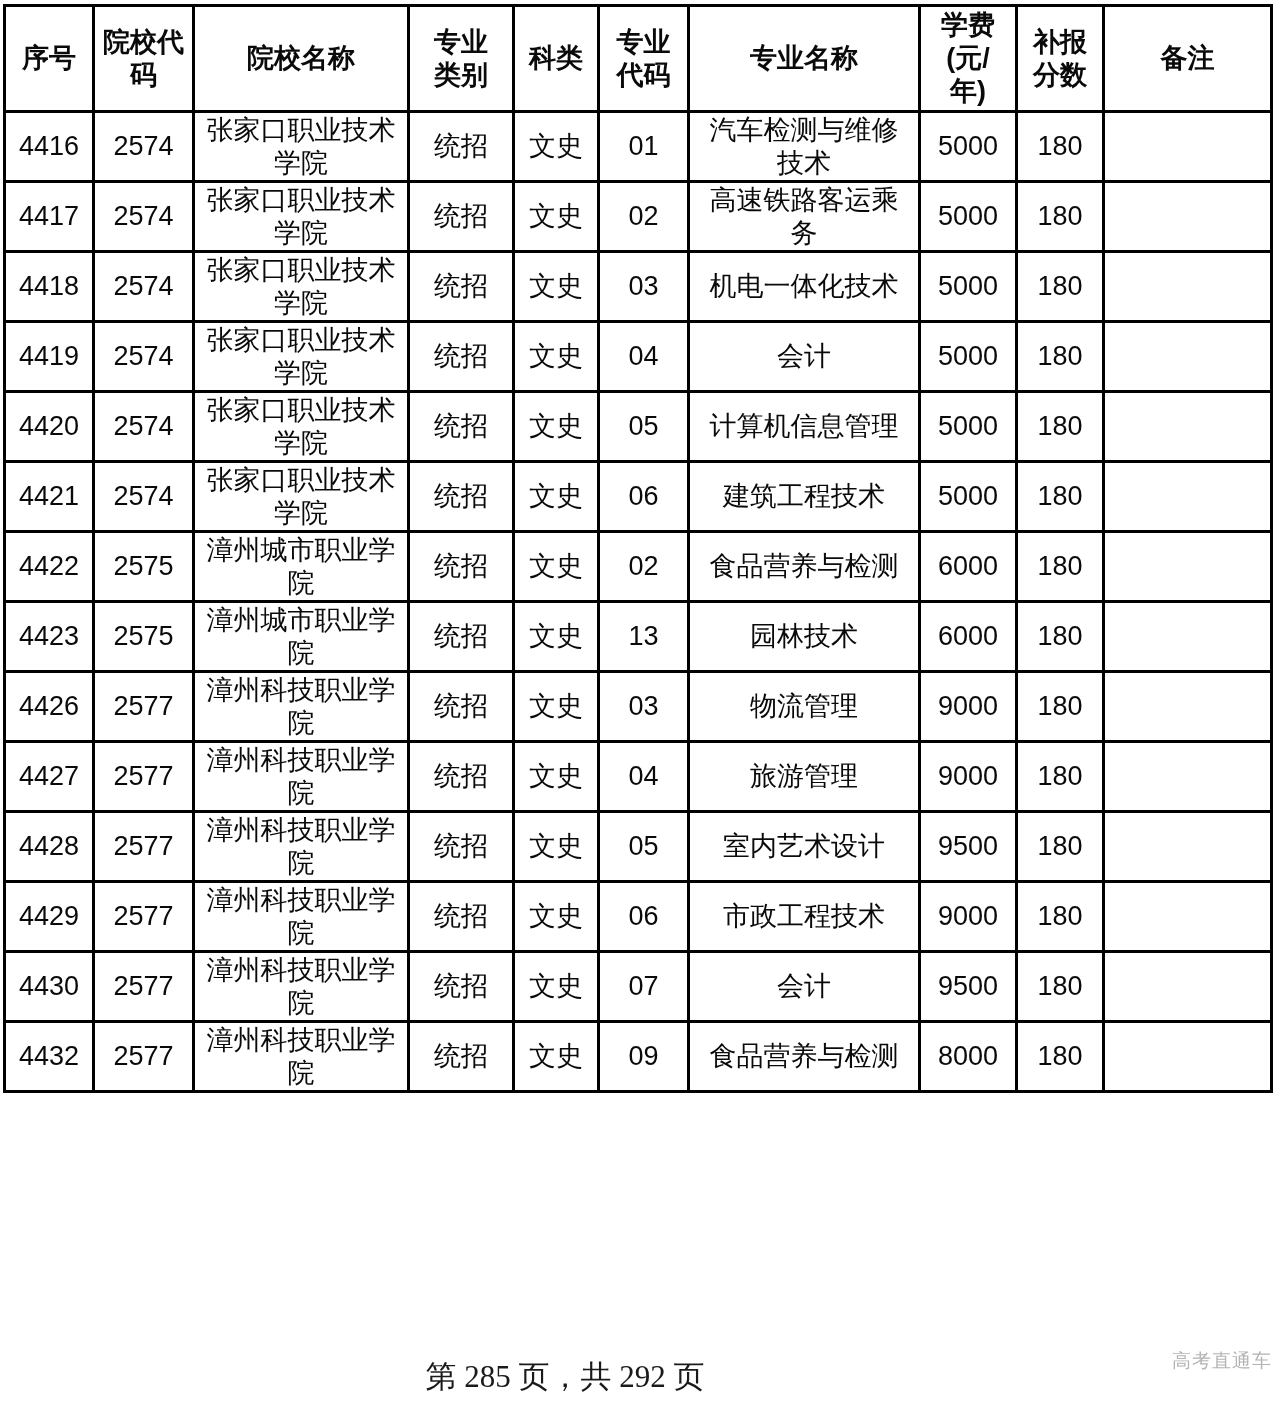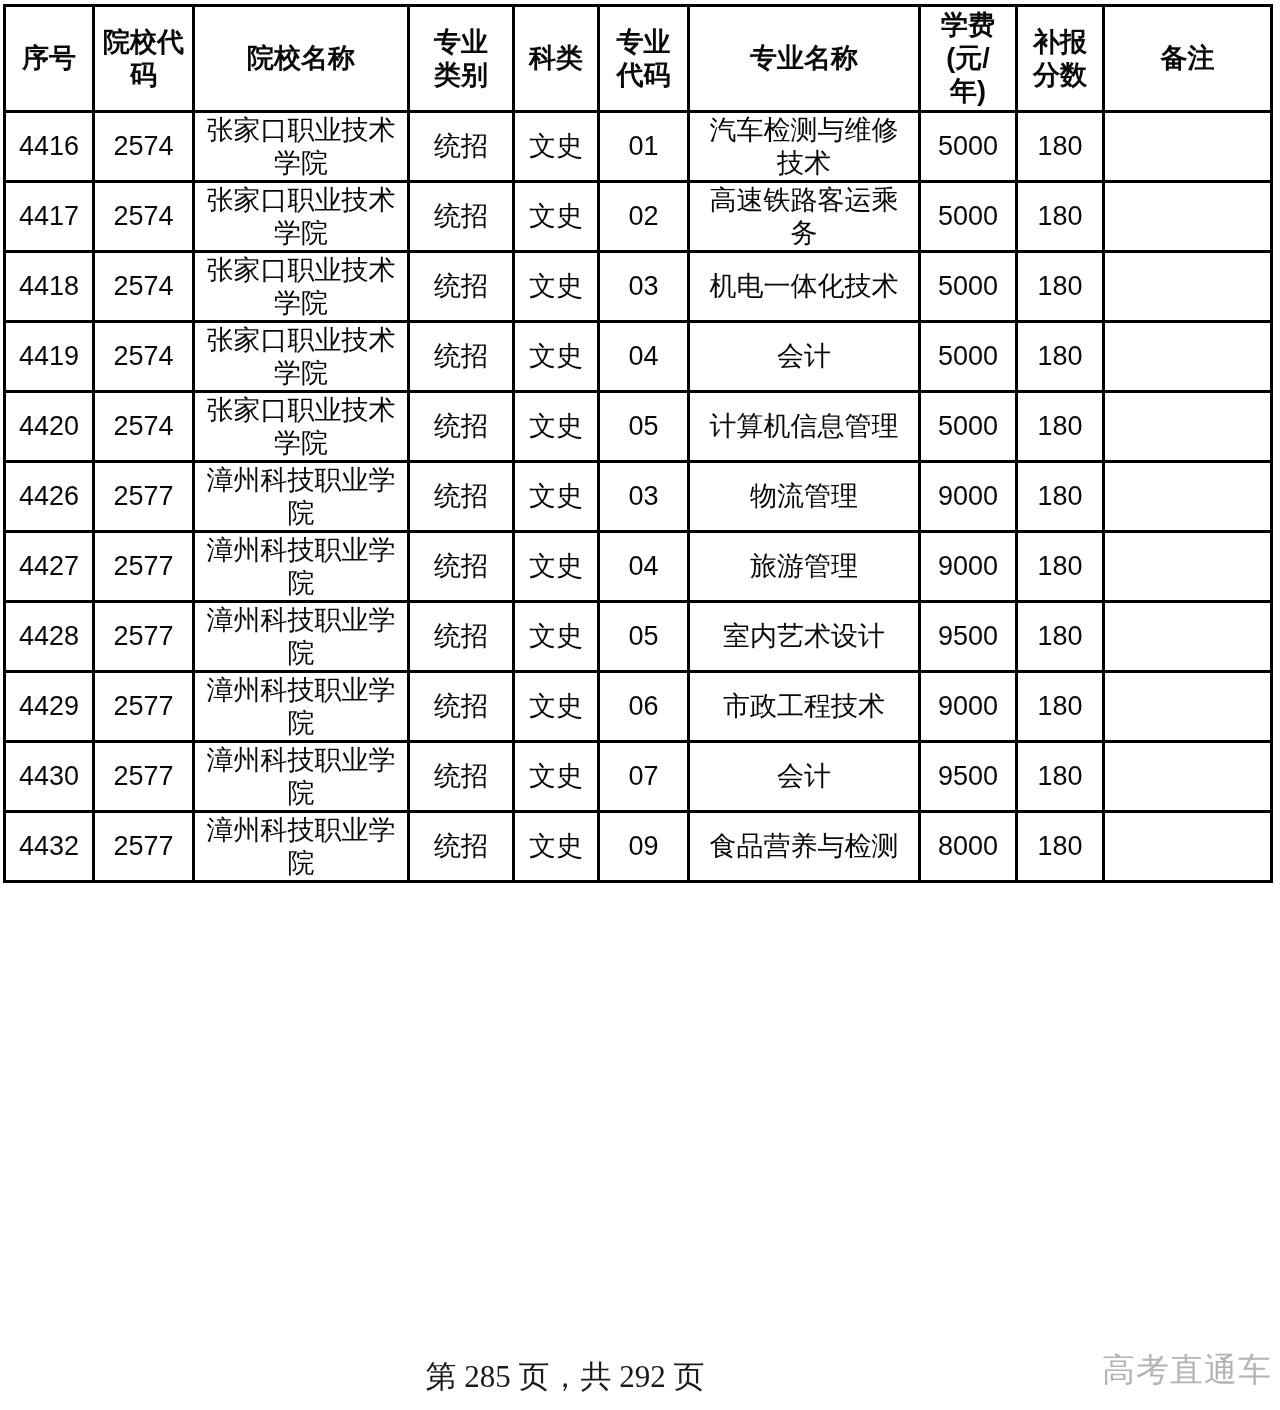--- a/index.html
+++ b/index.html
@@ -153,6 +153,19 @@
           <td></td>
         </tr>
         <tr>
+          <td>4421</td>
+          <td>2574</td>
+          <td>张家口职业技术
+学院</td>
+          <td>统招</td>
+          <td>文史</td>
+          <td>06</td>
+          <td>建筑工程技术</td>
+          <td>5000</td>
+          <td>180</td>
+          <td></td>
+        </tr>
+        <tr>
           <td>4426</td>
           <td>2577</td>
           <td>漳州科技职业学

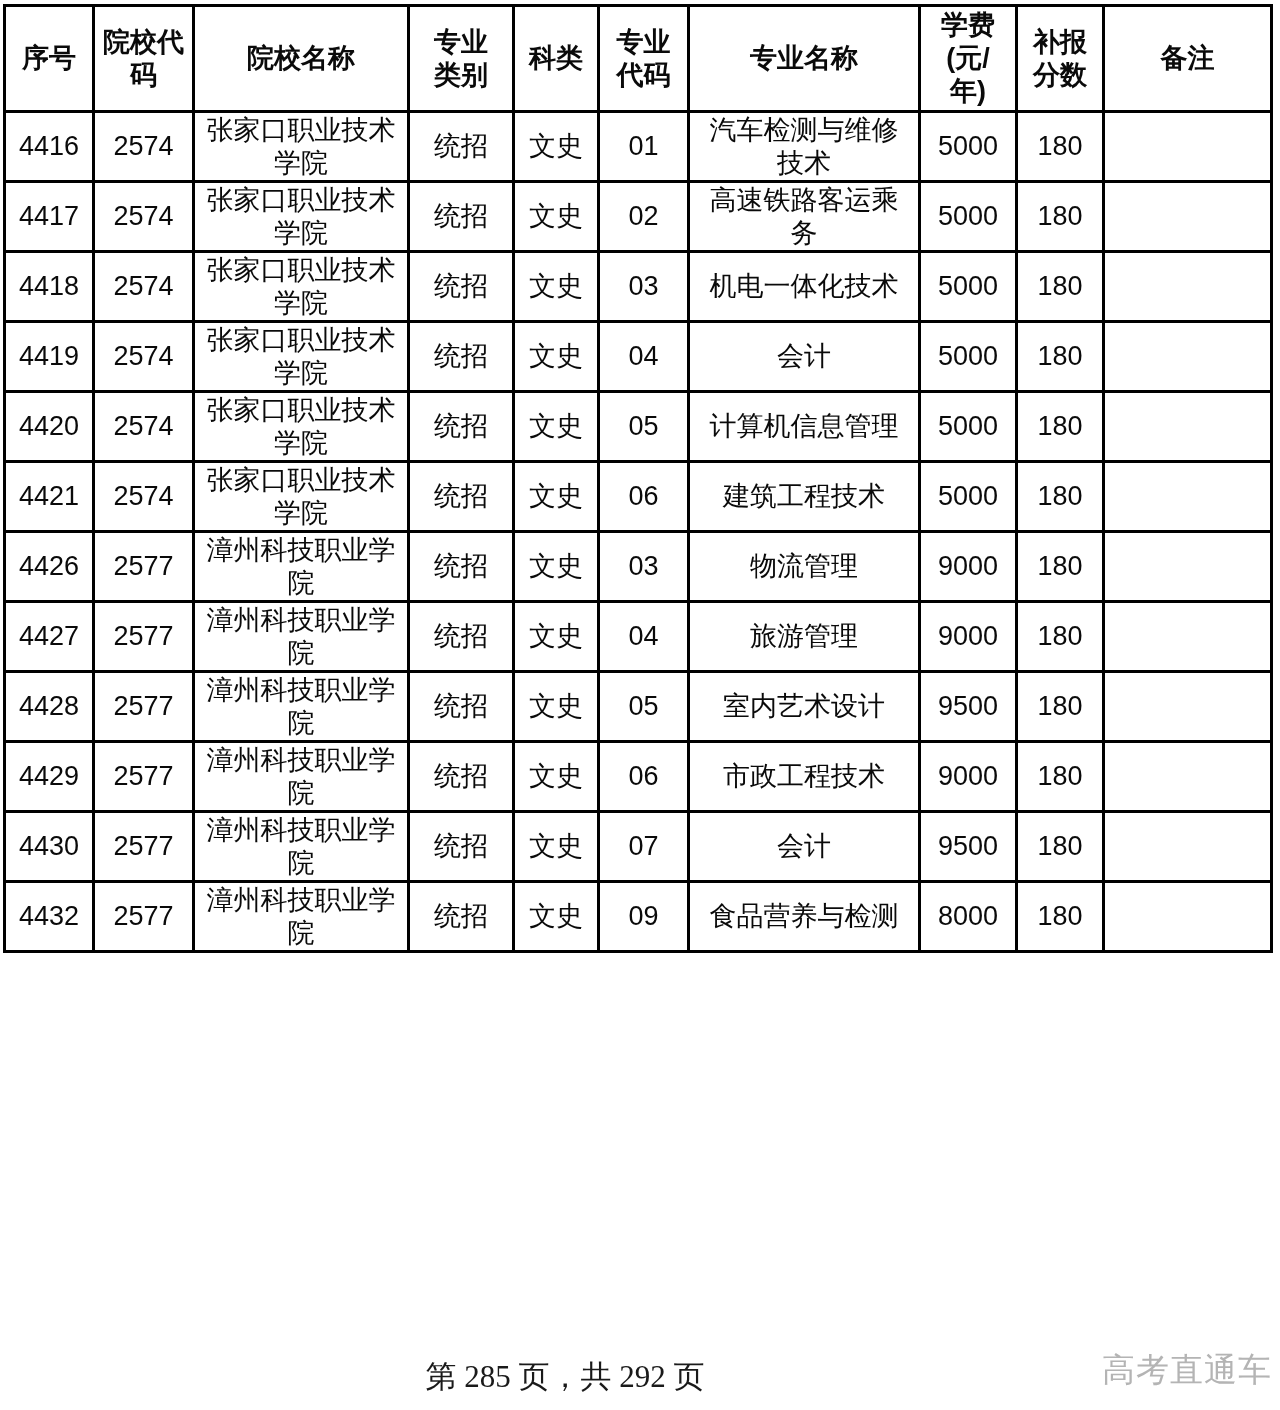--- a/index.html
+++ b/index.html
@@ -166,6 +166,19 @@
           <td></td>
         </tr>
         <tr>
+          <td>4422</td>
+          <td>2575</td>
+          <td>漳州城市职业学
+院</td>
+          <td>统招</td>
+          <td>文史</td>
+          <td>02</td>
+          <td>食品营养与检测</td>
+          <td>6000</td>
+          <td>180</td>
+          <td></td>
+        </tr>
+        <tr>
           <td>4426</td>
           <td>2577</td>
           <td>漳州科技职业学

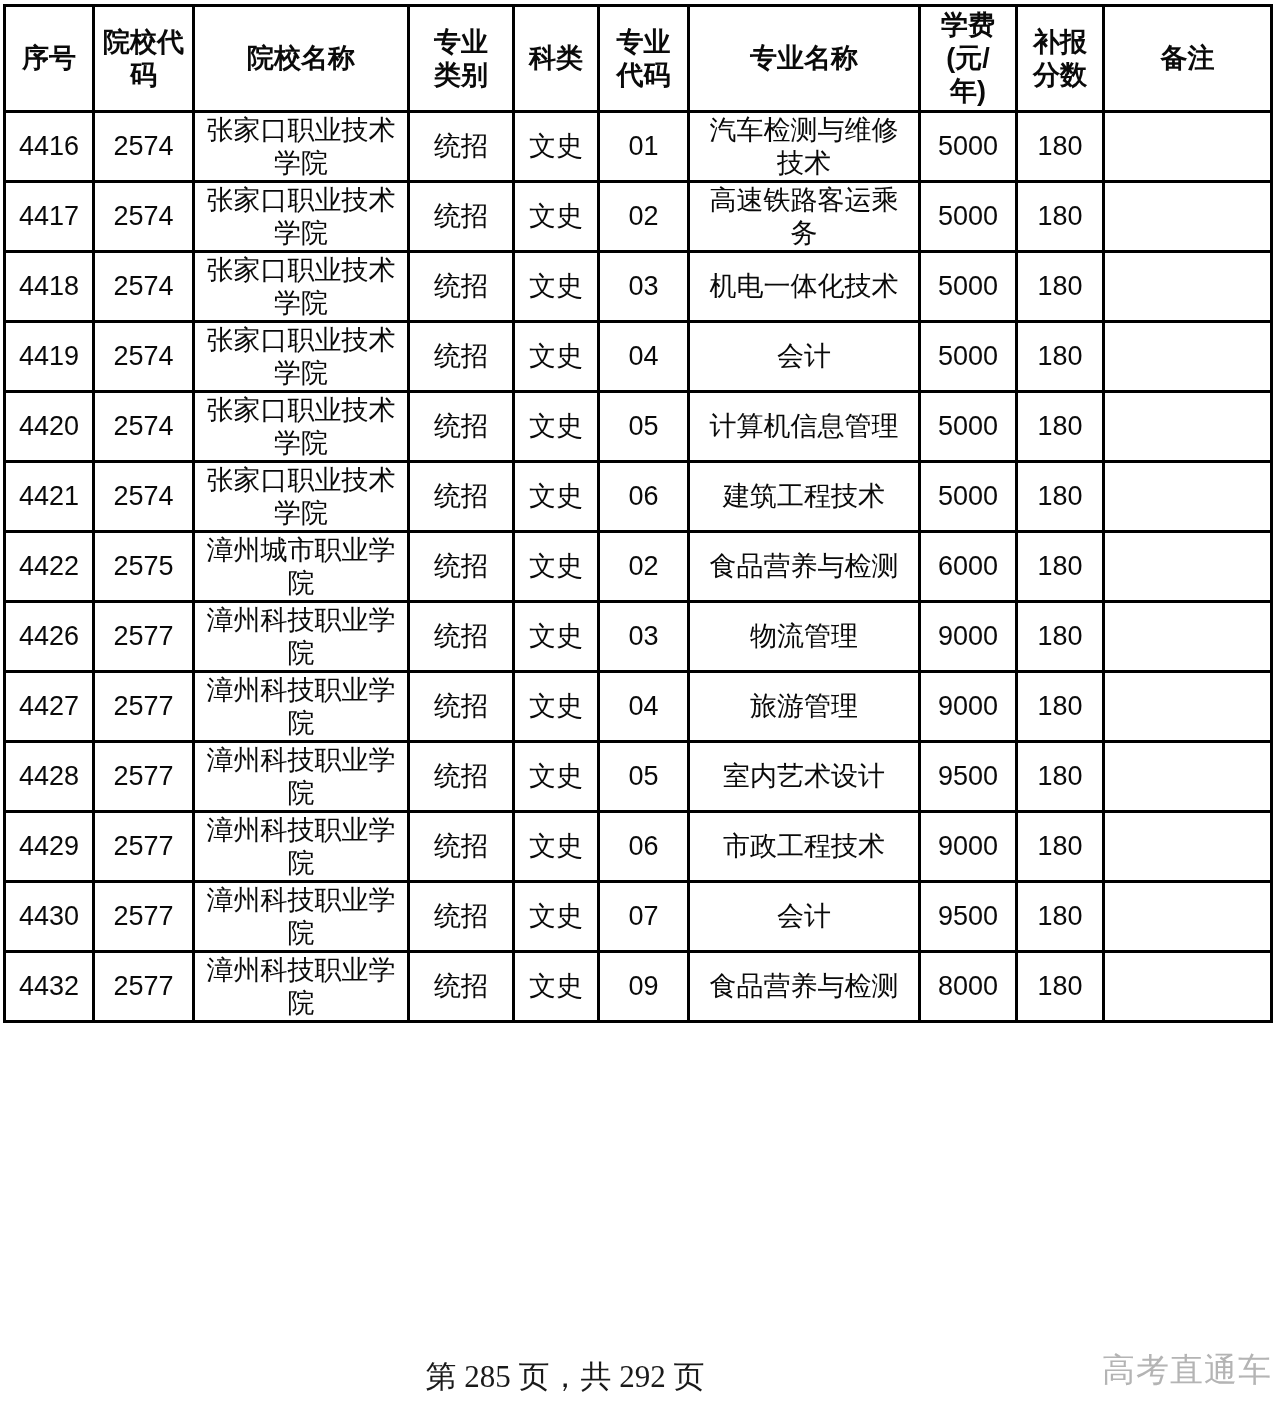--- a/index.html
+++ b/index.html
@@ -179,6 +179,19 @@
           <td></td>
         </tr>
         <tr>
+          <td>4423</td>
+          <td>2575</td>
+          <td>漳州城市职业学
+院</td>
+          <td>统招</td>
+          <td>文史</td>
+          <td>13</td>
+          <td>园林技术</td>
+          <td>6000</td>
+          <td>180</td>
+          <td></td>
+        </tr>
+        <tr>
           <td>4426</td>
           <td>2577</td>
           <td>漳州科技职业学

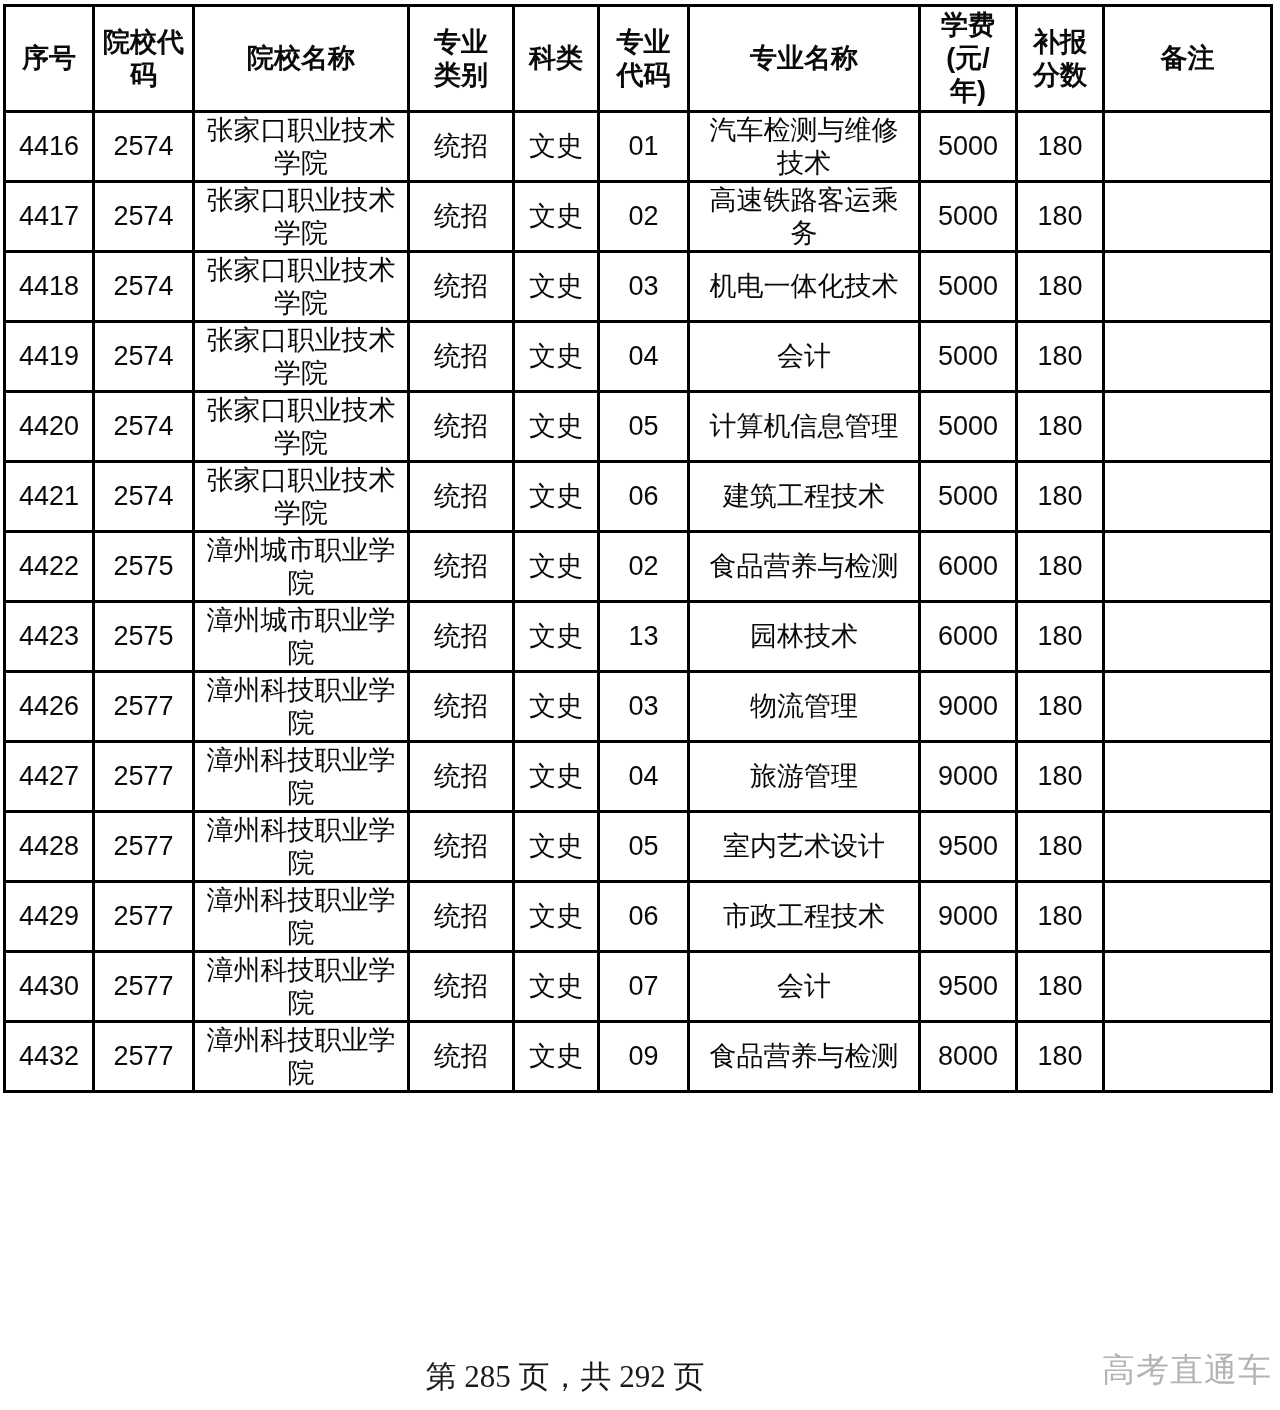--- a/index.html
+++ b/index.html
@@ -42,7 +42,7 @@
   }
   .watermark {
     position: absolute; top: 1348px; right: 8px;
-    font-size: 33px; color: #b4b4b4;
+    font-size: 19px; color: #b4b4b4;
     letter-spacing: 1px;
   }
 </style>

